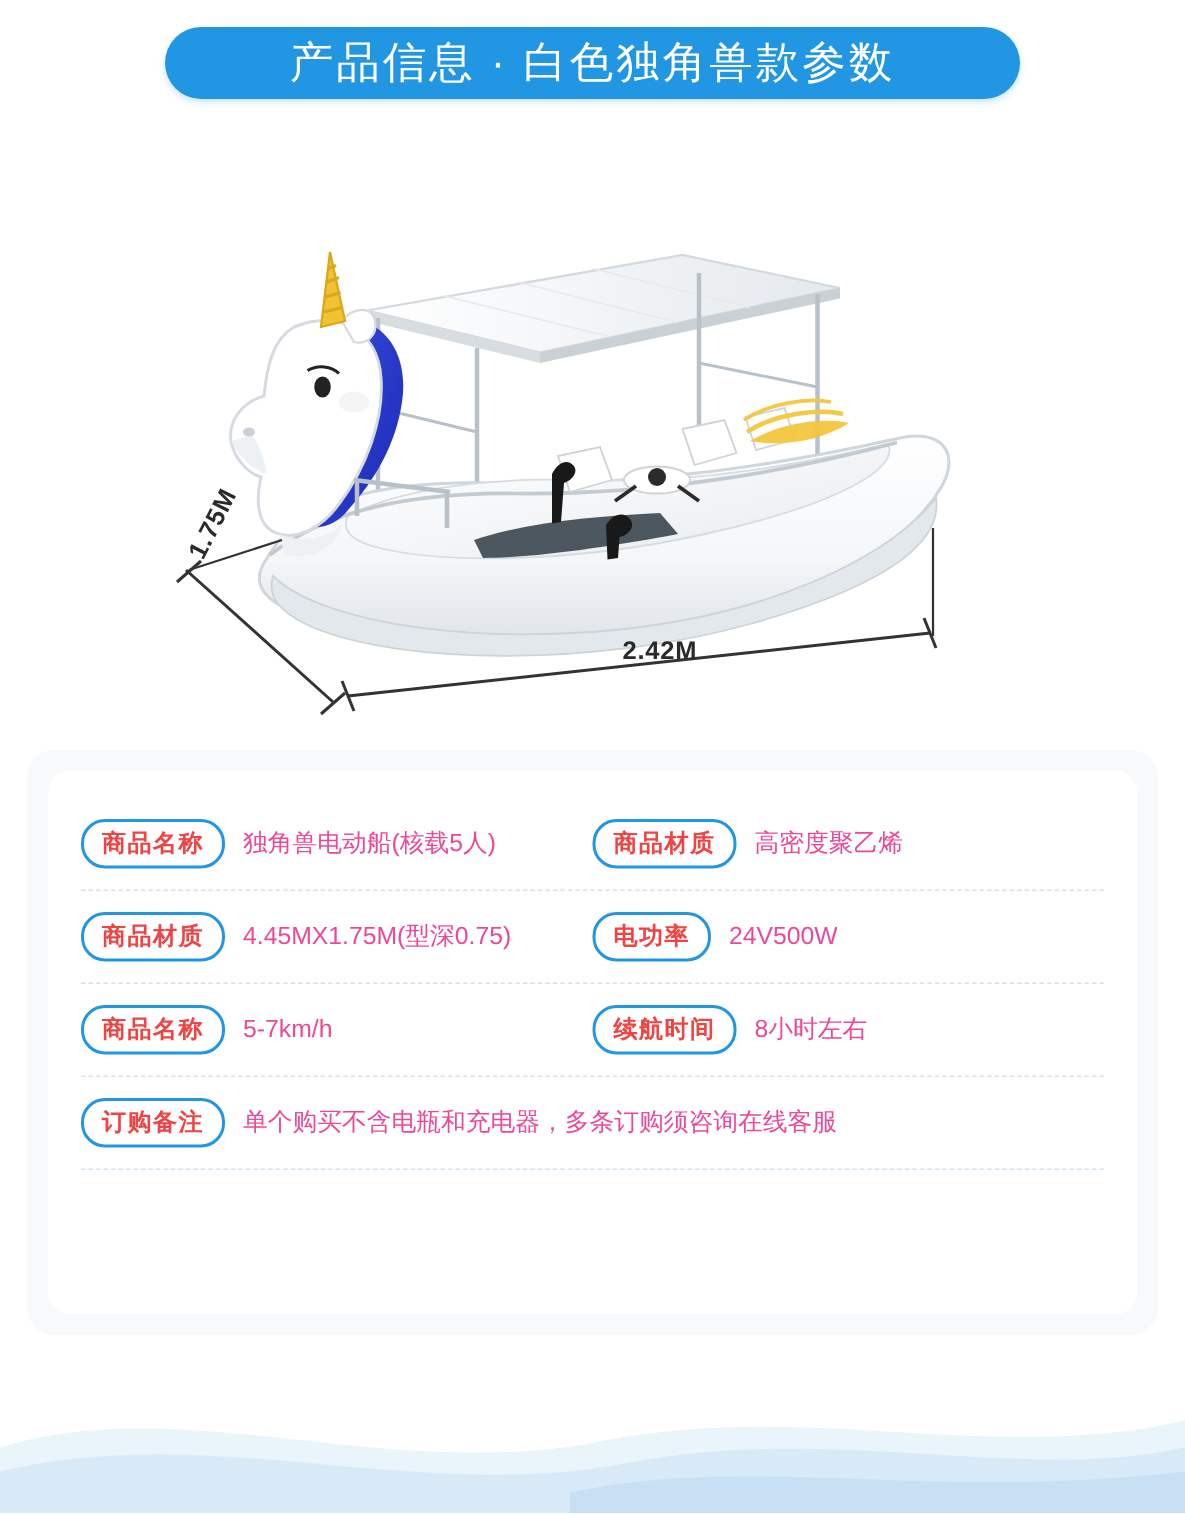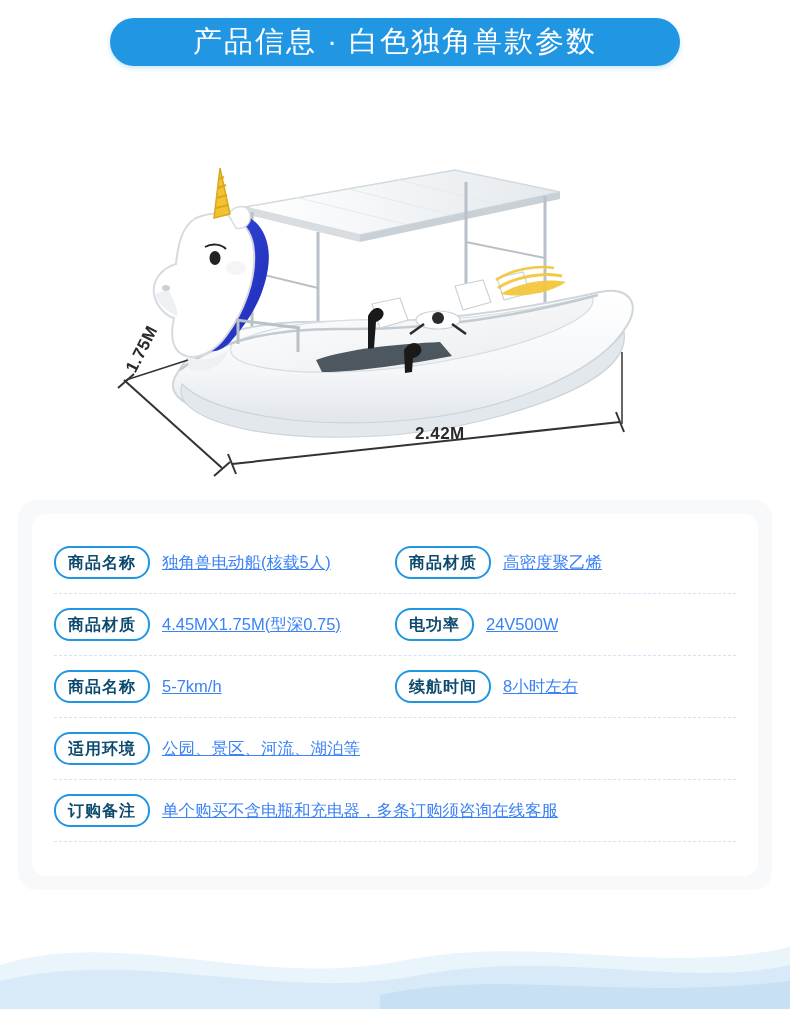--- a/index.html
+++ b/index.html
@@ -118,7 +118,7 @@
   .pill {
     flex: 0 0 auto;
     border: 2px solid #2196e3;
-    color: #0c4a6e;
+    color: #ef4444;
     border-radius: 16px;
     padding: 6px 12px;
     font-size: 16px;

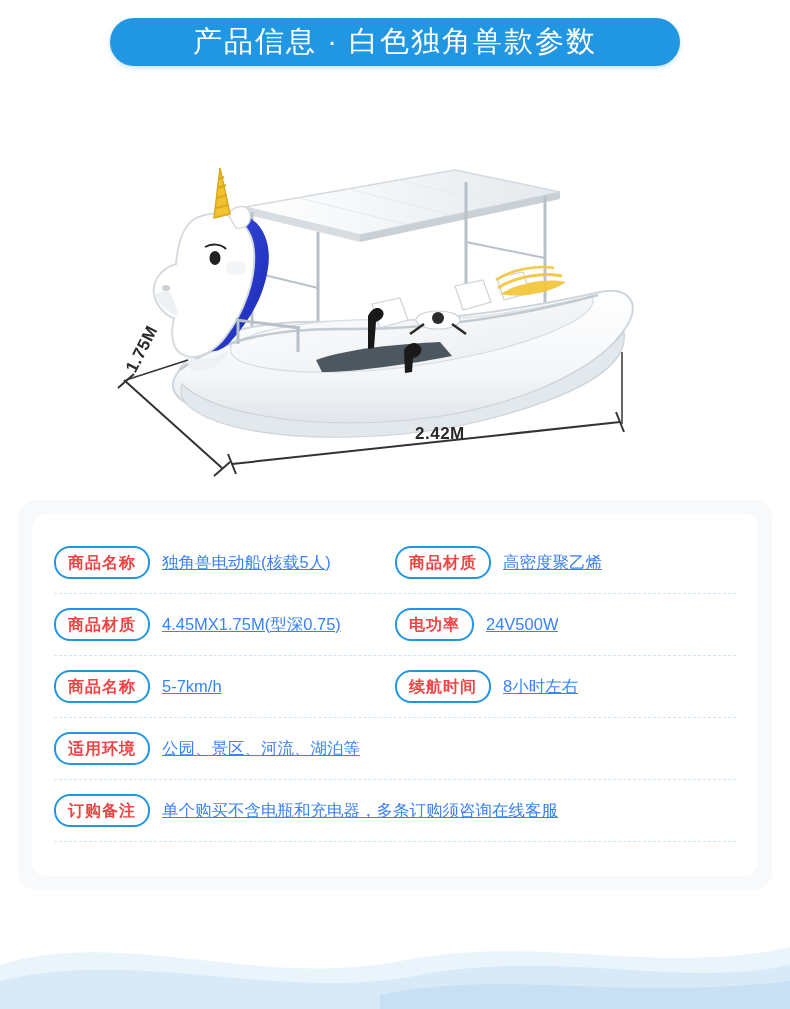--- a/index.html
+++ b/index.html
@@ -131,12 +131,11 @@
   .pill-value {
     margin-left: 12px;
     font-size: 16.5px;
-    color: #3b82f6;
+    color: #ec4899;
     line-height: 1.2;
     white-space: nowrap;
     overflow: hidden;
     text-overflow: ellipsis;
-    text-decoration: underline;
   }
 
   

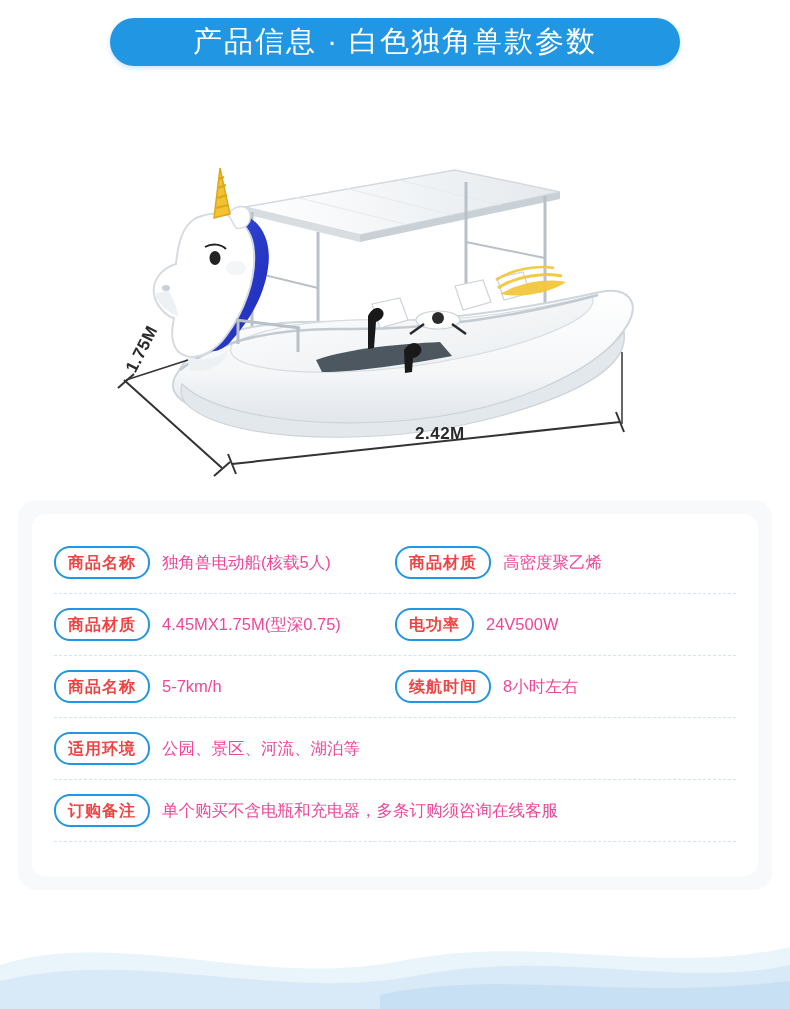--- a/index.html
+++ b/index.html
@@ -321,12 +321,6 @@
         </div>
       </div>
 
-      <div class="spec-row">
-        <div class="spec-cell full">
-          <span class="pill">适用环境</span>
-          <span class="pill-value">公园、景区、河流、湖泊等</span>
-        </div>
-      </div>
 
       <div class="spec-row">
         <div class="spec-cell full">

